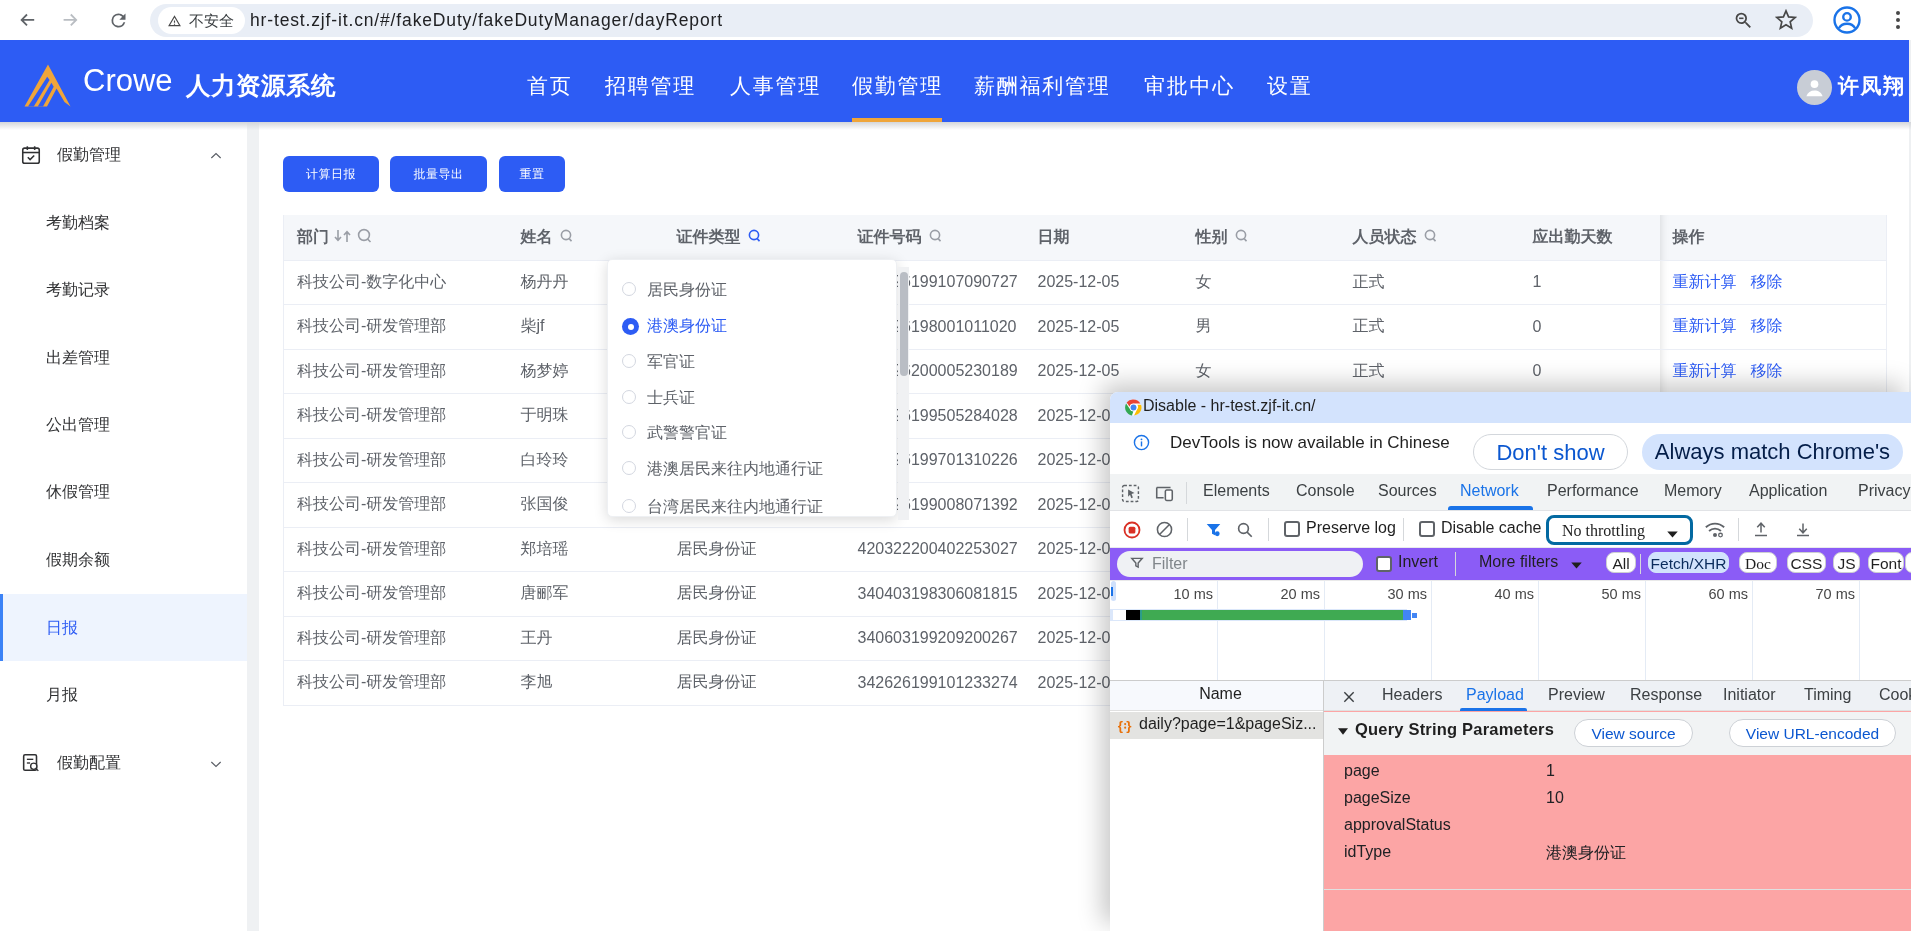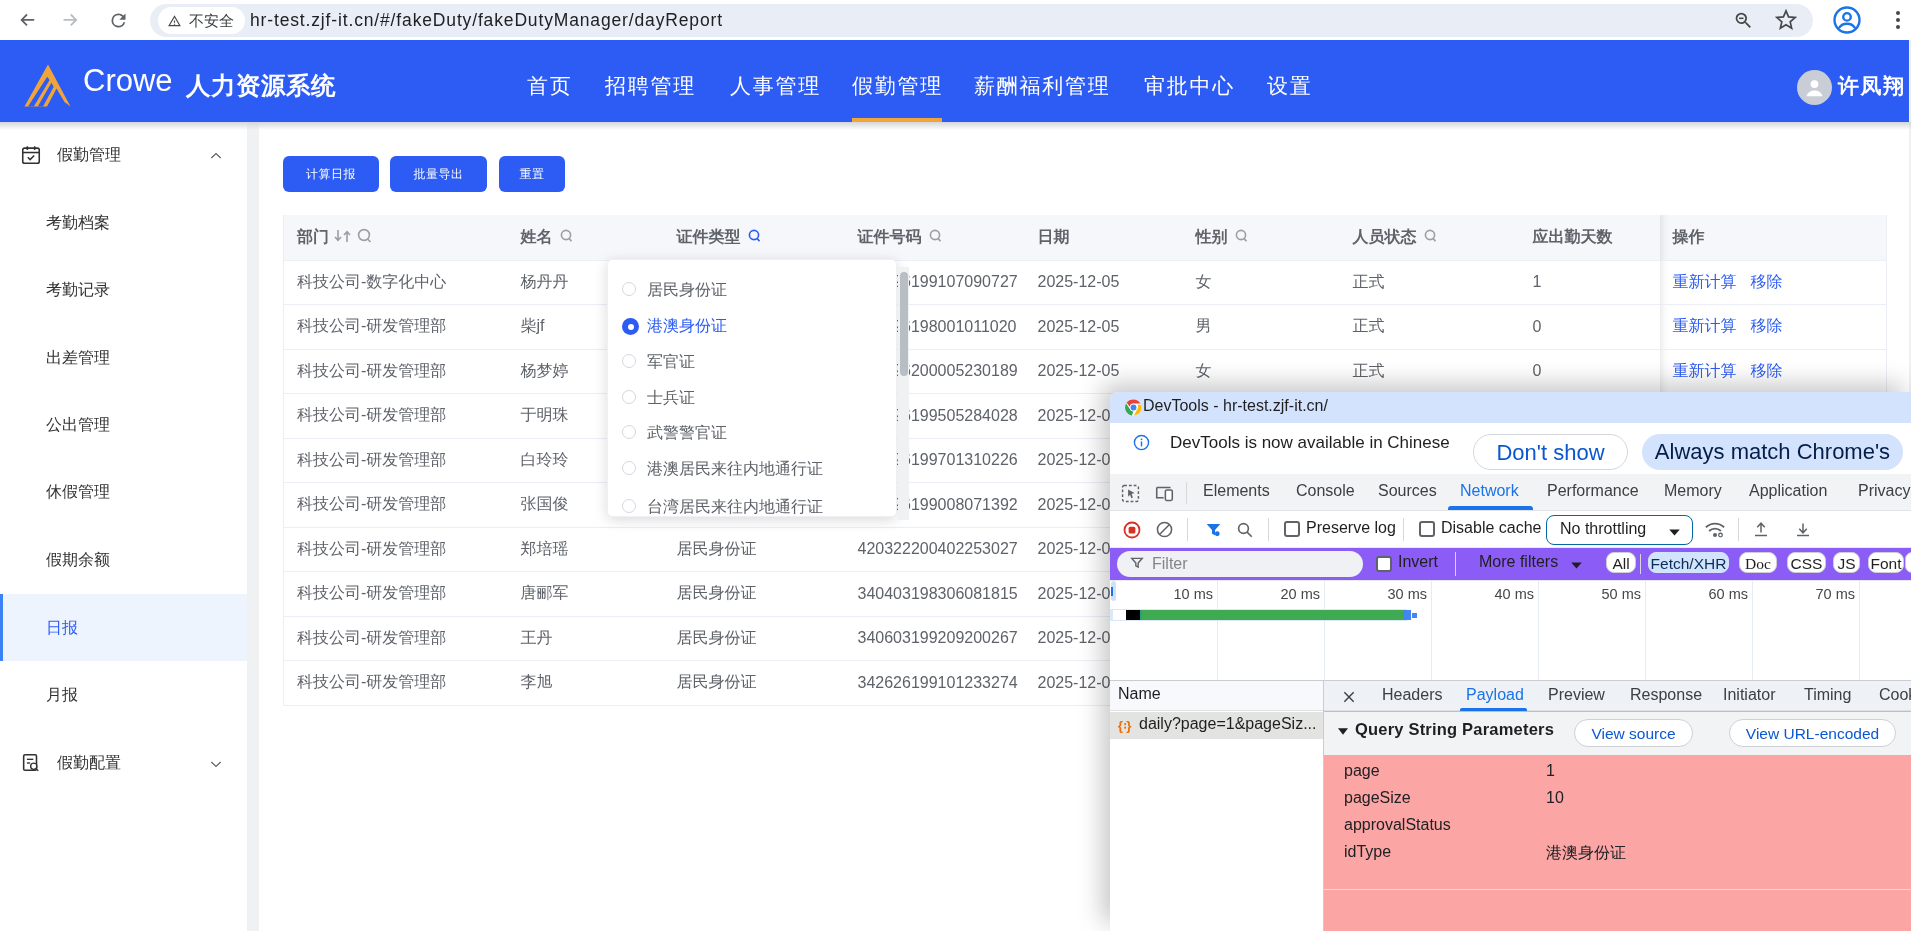--- a/index.html
+++ b/index.html
@@ -402,7 +402,7 @@
         <circle cx="12" cy="12" r="4.6" fill="#fff"></circle>
         <circle cx="12" cy="12" r="3.7" fill="#4285f4"></circle>
       </svg>
-    <span style="position:absolute;left:33px;top:5px;font-size:16px;color:#1f1f1f">DevTools - hr-test.zjf-it.cn/</span>
+    <span style="position:absolute;left:33px;top:5px;font-size:16px;color:#1f1f1f">Disable - hr-test.zjf-it.cn/</span>
   </div>
   <div id="dt-info">
     <svg style="position:absolute;left:23px;top:11px" width="17" height="17" viewBox="0 0 24 24">

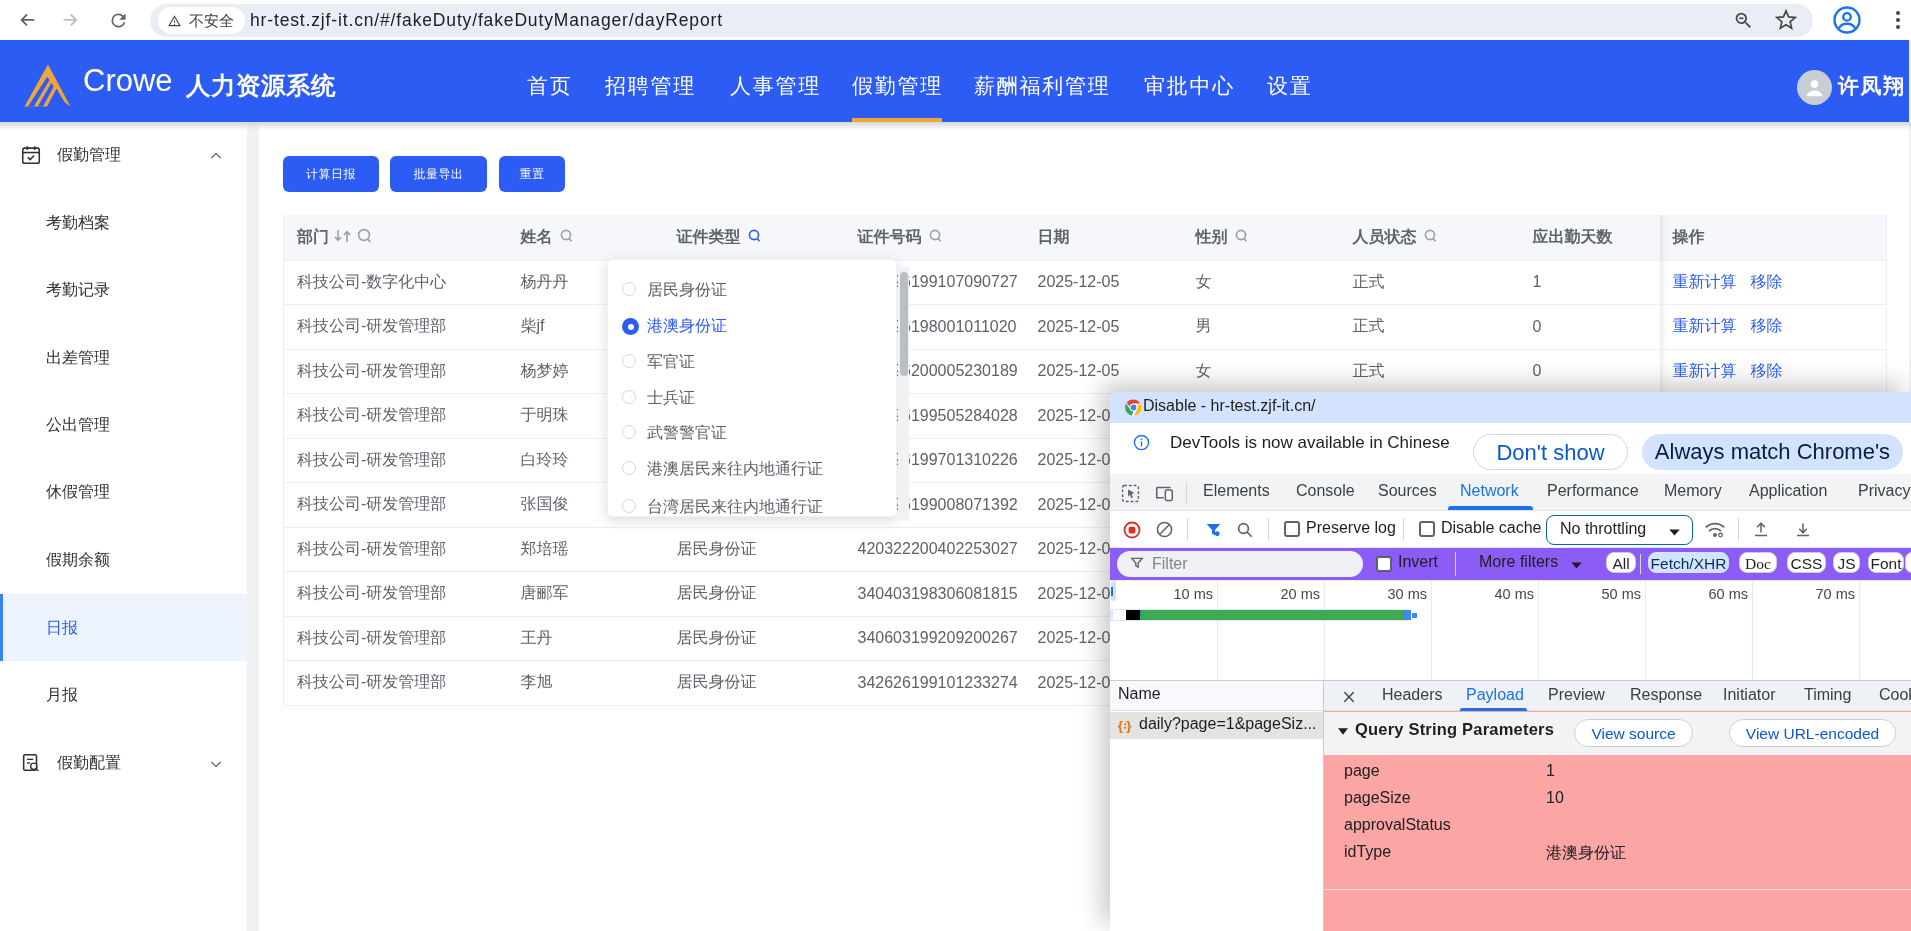--- a/index.html
+++ b/index.html
@@ -61,7 +61,7 @@
   #dt-toolbar { position:absolute; left:0; top:119px; width:801px; height:37px; background:#fff; border-bottom:1px solid #e8eaed; }
   .dt-check { position:absolute; top:10px; width:16px; height:16px; border:2px solid #5f6368; border-radius:3px; background:#fff; }
   .dt-lbl { position:absolute; top:8px; font-size:16px; color:#1f1f1f; white-space:nowrap; }
-  #dt-throttle { position:absolute; left:436px; top:4px; width:147px; height:30px; border:1px solid #0369a1; border-radius:8px; font-size:16px; color:#1f1f1f; padding:4px 12px 0 13px; }
+  #dt-throttle { position:absolute; left:436px; top:4px; width:147px; height:30px; border:3px solid #0369a1; border-radius:8px; font-size:16px; color:#1f1f1f; padding:4px 12px 0 13px;font-family:Liberation Serif, serif; }
   #dt-filterrow { position:absolute; left:0; top:156px; width:801px; height:33px; background:#8b5cf6; border-bottom:1px solid #e9e9e9; }
   #dt-filterbox { position:absolute; left:7px; top:3px; width:246px; height:26px; background:#eff1f4; border-radius:13px; font-size:16px; color:#80868b; line-height:24px; }
   .dt-chip { position:absolute; top:4px; height:21px; border:1px solid #cdcfd2; border-radius:8px; background:#fff; font-size:15.5px; color:#1f1f1f; text-align:center; line-height:21px; }

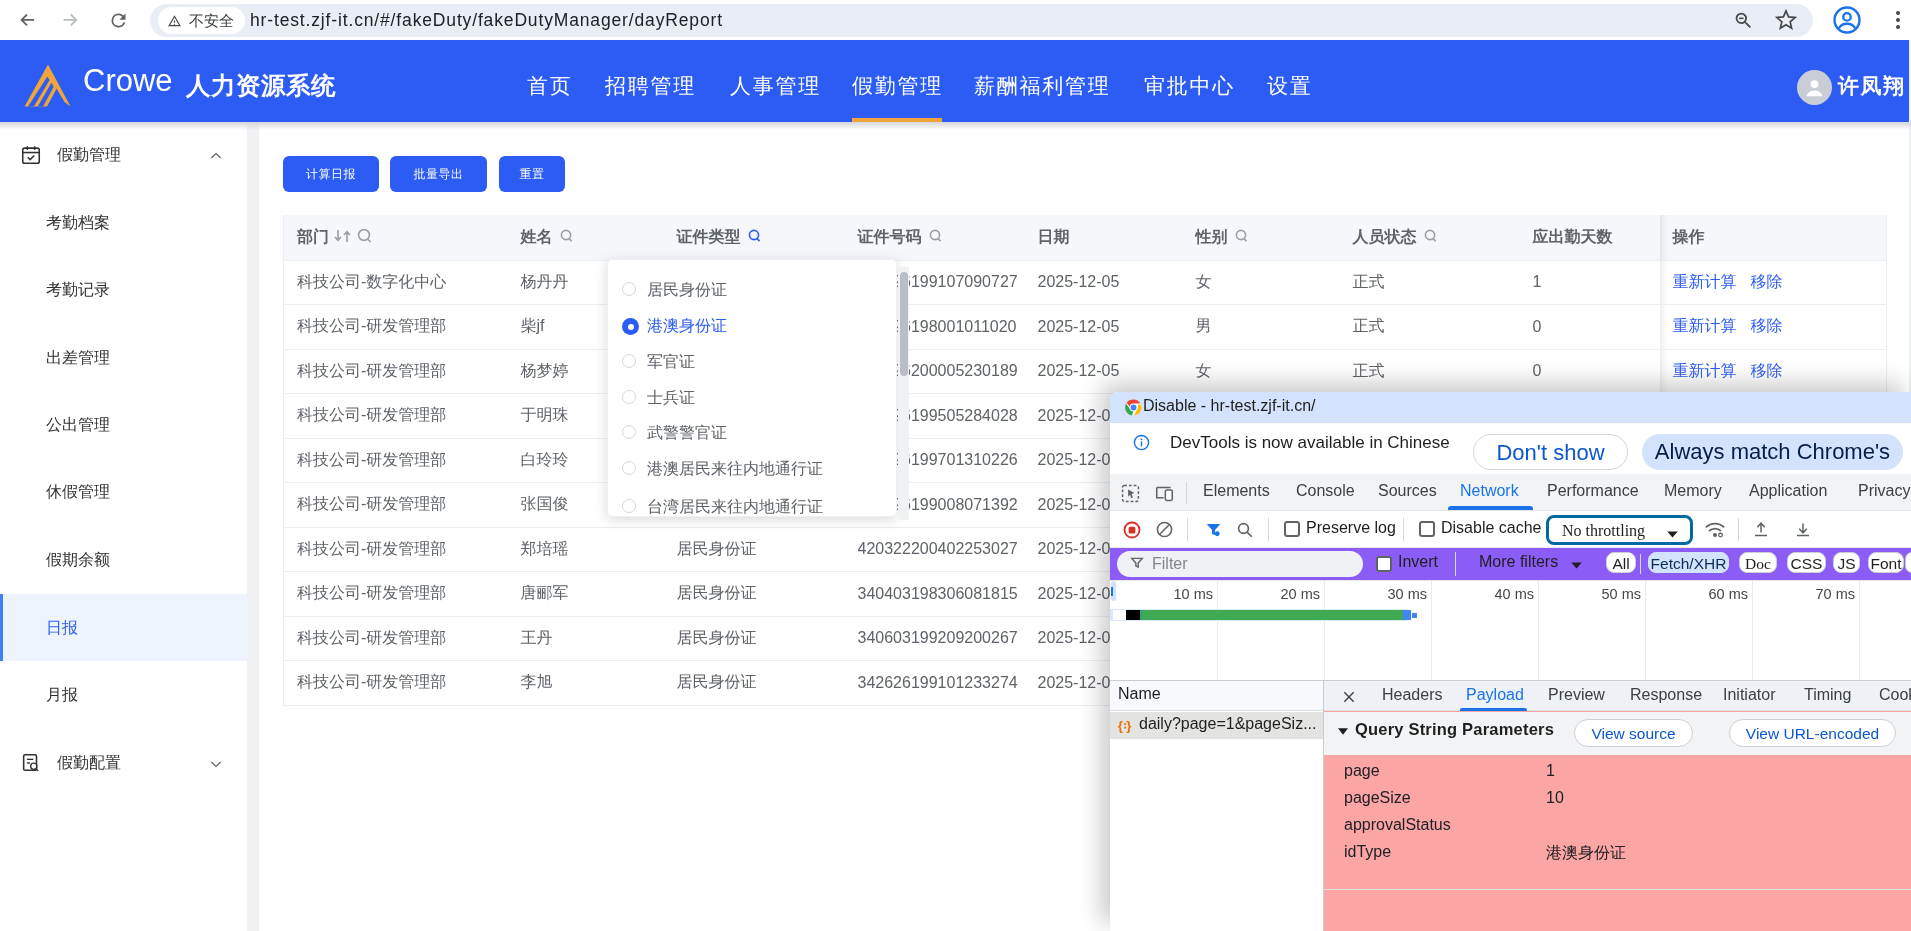--- a/index.html
+++ b/index.html
@@ -73,7 +73,7 @@
   #dt-band { position:absolute; left:0; top:28px; width:297px; height:12px; background:#dbe7fa; }
   .dt-bar { position:absolute; top:29px; height:10px; }
   #dt-name { position:absolute; left:0; top:289px; width:214px; height:250px; background:#fff; border-right:1px solid #ccc; }
-  #dt-name-head { position:absolute; left:0; top:0; width:213px; height:30px; background:#f7f9fd; border-bottom:1px solid #e0e0e0; font-size:16px; color:#1f1f1f; padding:4px 0 0 8px; }
+  #dt-name-head { position:absolute; left:0; top:0; width:213px; height:30px; background:#f7f9fd; border-bottom:1px solid #e0e0e0; font-size:16px; color:#1f1f1f; padding:4px 0 0 8px;text-align:center; }
   #dt-req { position:absolute; left:0; top:31px; width:213px; height:27px; background:#e3e3e1; font-size:16px; color:#1f1f1f; }
   #dt-right { position:absolute; left:214px; top:289px; width:587px; height:310px; background:#fca5a5; }
   #dt-rtabs { position:absolute; left:0; top:0; width:587px; height:30px; background:#eef1f5; border-bottom:1px solid #e0e0e0; }

